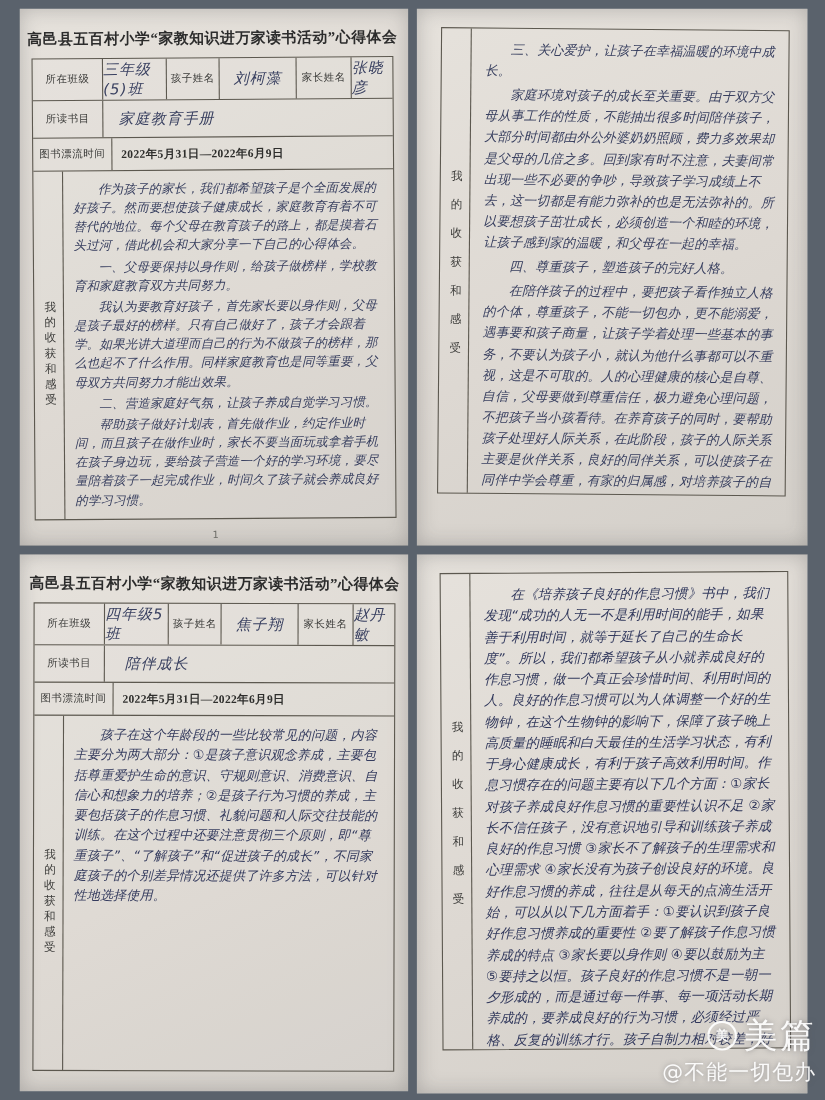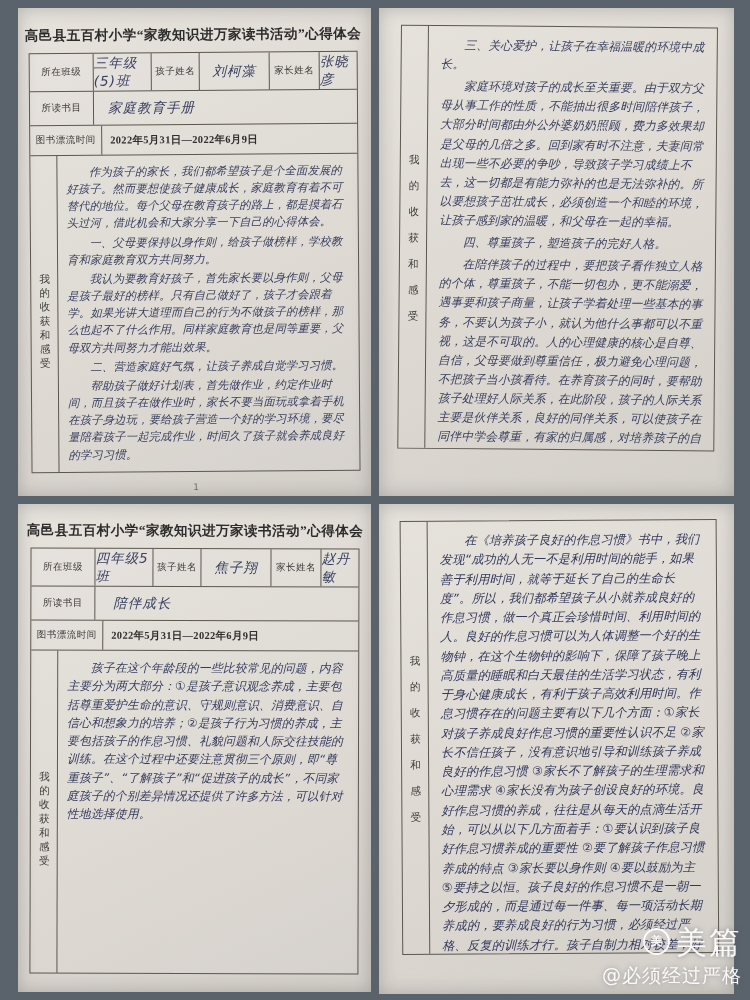--- a/index.html
+++ b/index.html
@@ -164,7 +164,7 @@
       <span class="wm-logo">美</span>
       <span class="wm-brand">美篇</span>
     </div>
-    <div class="wm-author">@必须经过严格</div>
+    <div class="wm-author">@不能一切包办</div>
   </div>
 
 </div>

